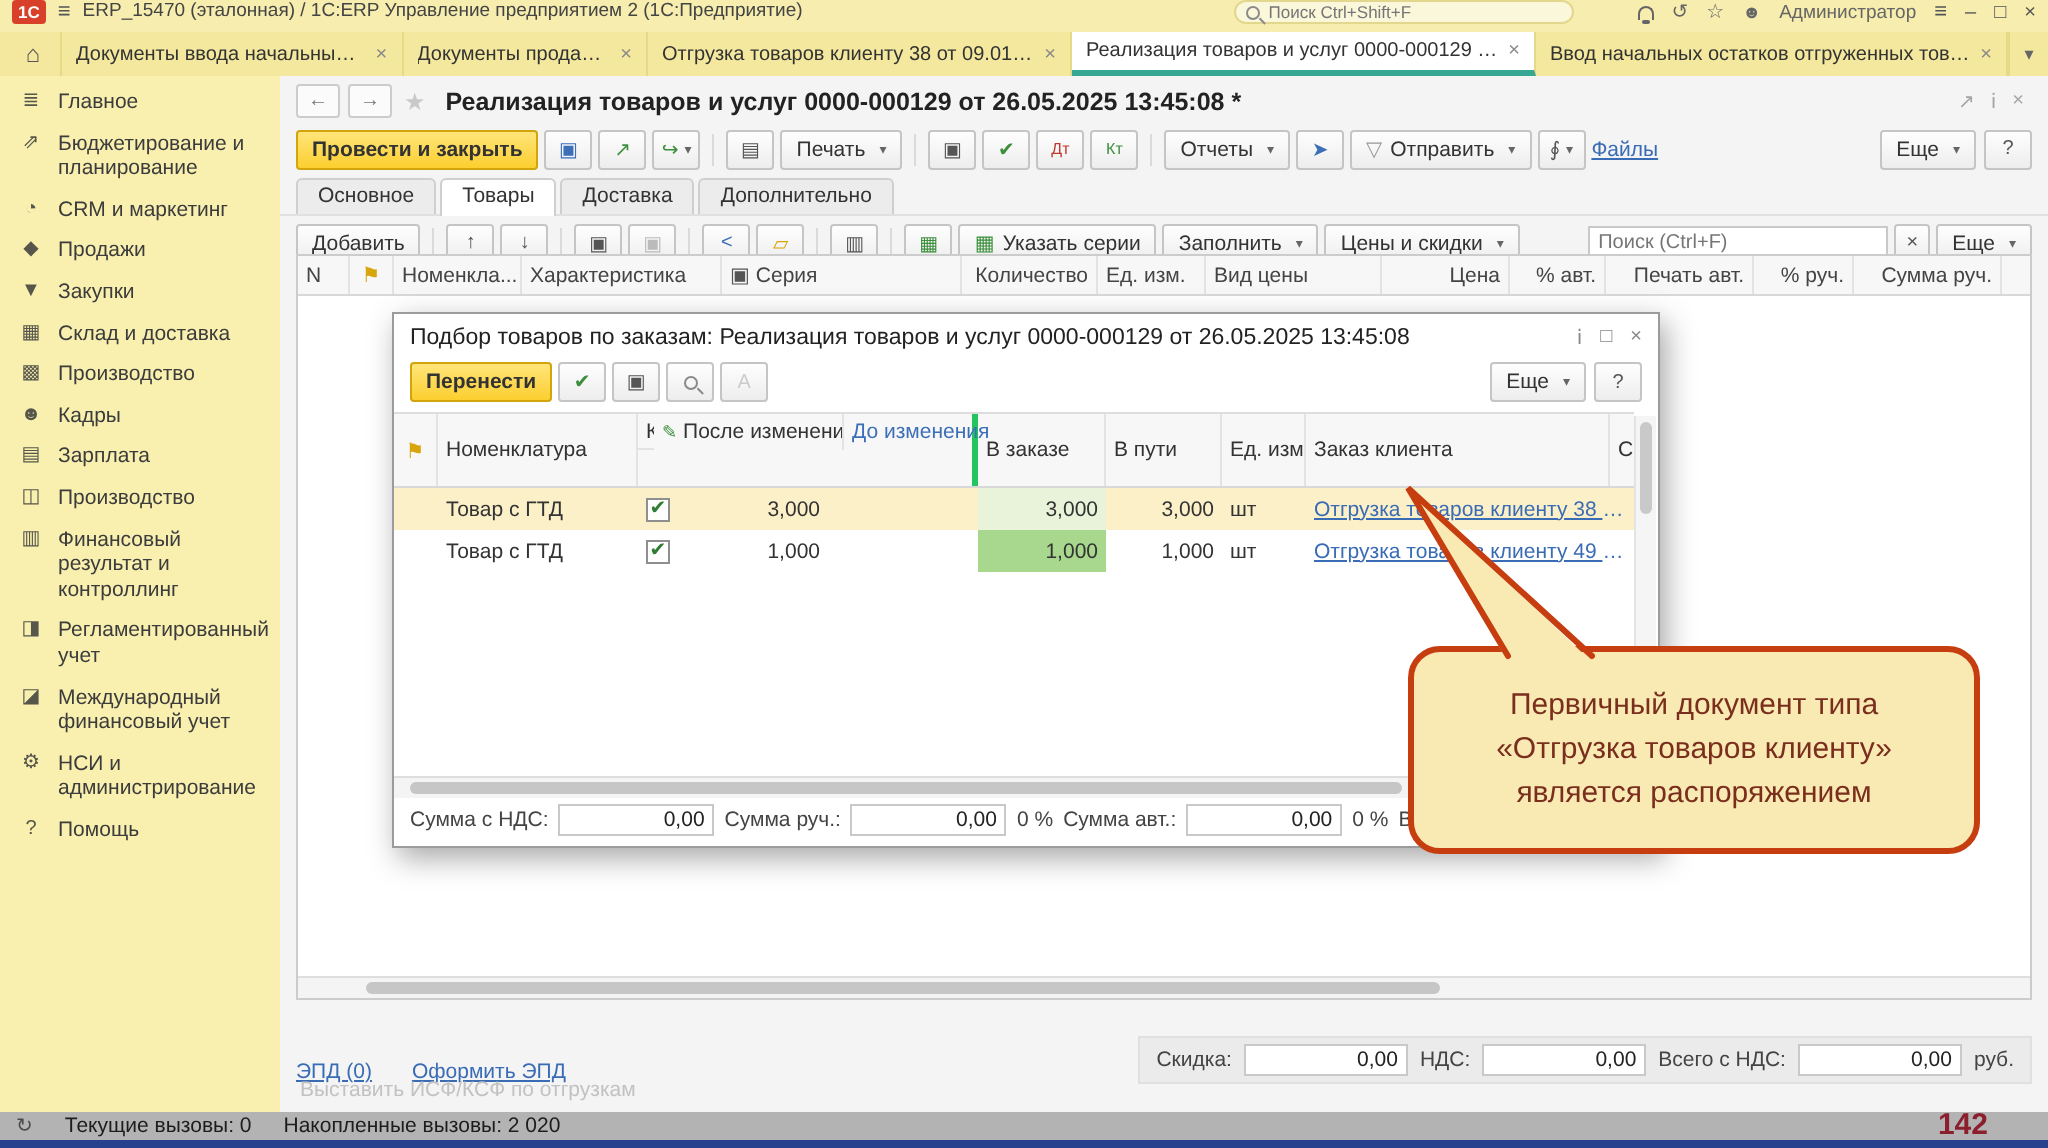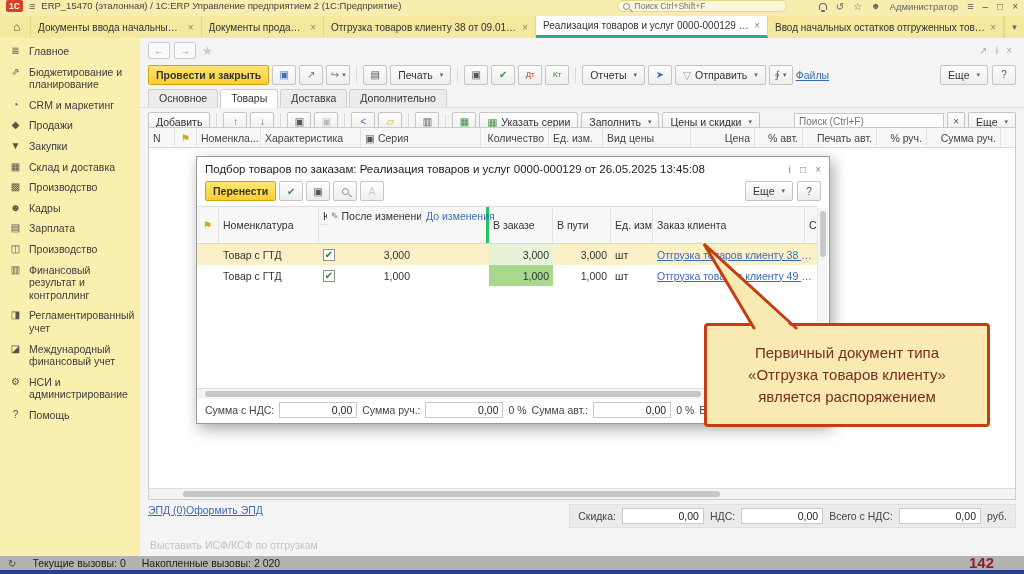--- a/index.html
+++ b/index.html
@@ -221,6 +221,7 @@
     <span class="navbtn">←</span>
     <span class="navbtn">→</span>
     <span class="star">★</span>
+    <span id="doctitle">Реализация товаров и услуг 0000-000129 от 26.05.2025 13:45:08 *</span>
     <span class="docwin-ic">
       <span>↗</span>
       <span>ⅰ</span>

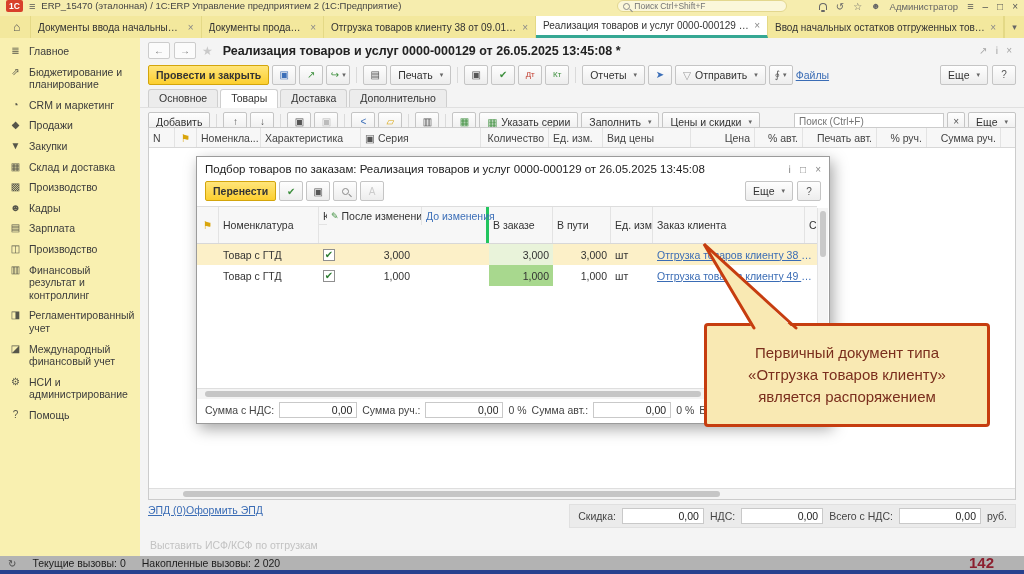--- a/index.html
+++ b/index.html
@@ -94,7 +94,7 @@
 #mfooter{display:flex;align-items:center;gap:5px;padding:3px 8px 5px;font-size:10.5px;color:#444;white-space:nowrap}
 .minput{width:78px;height:16px;border:1px solid #c9c9c9;background:#fff;text-align:right;font-size:10.5px;padding:0 4px;color:#222;font-family:inherit}
 
-#callout{position:absolute;left:704px;top:323px;width:286px;height:104px;background:#f9e9b3;border:3px solid #c63d0f;border-radius:4px;z-index:39;display:flex;align-items:center;justify-content:center;text-align:center;padding:8px 16px;font-size:15px;color:#7a2e1d;line-height:1.45}
+#callout{position:absolute;left:704px;top:323px;width:286px;height:104px;background:#f9e9b3;border:3px solid #c63d0f;border-radius:16px;z-index:39;display:flex;align-items:center;justify-content:center;text-align:center;padding:8px 16px;font-size:15px;color:#7a2e1d;line-height:1.45}
 #callout-arrow{position:absolute;left:690px;top:236px;width:140px;height:96px;z-index:40;pointer-events:none}
 
 #statusbar{position:absolute;left:0;top:556px;width:1024px;height:14px;background:#b3b3b3;display:flex;align-items:center;gap:16px;padding:0 8px;font-size:10.5px;color:#1d1d1d}

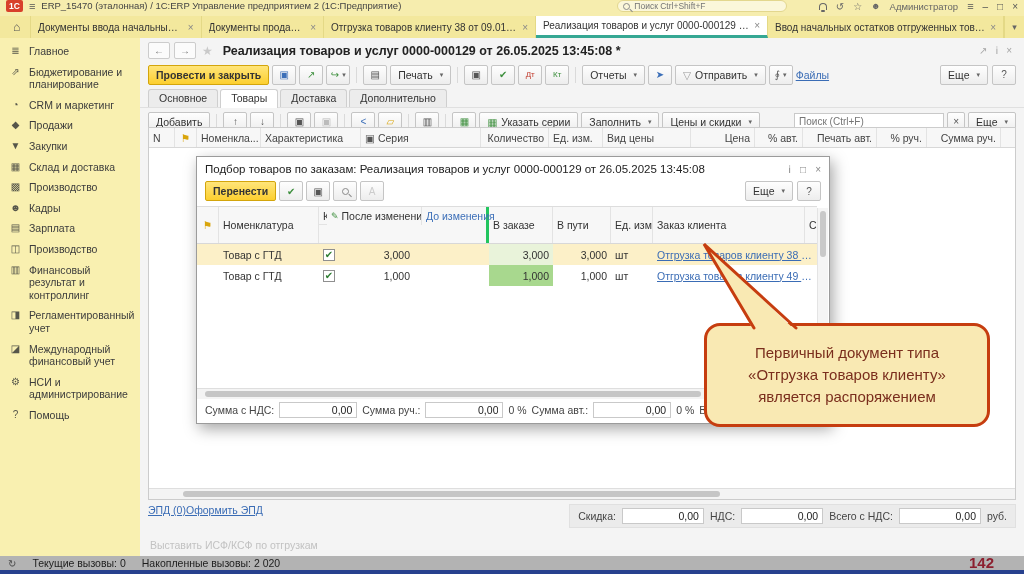--- a/index.html
+++ b/index.html
@@ -60,7 +60,7 @@
 #tbody{flex:1;background:#fff}
 .hscroll{height:11px;border-top:1px solid #dedede;background:#f4f4f4;position:relative}
 .hthumb{position:absolute;left:34px;width:62%;top:2px;bottom:2px;background:#c6c6c6;border-radius:4px}
-#docfooter{position:absolute;left:8px;right:8px;bottom:26px;height:26px;display:flex;align-items:flex-start;gap:0}
+#docfooter{position:absolute;left:8px;right:8px;bottom:14px;height:26px;display:flex;align-items:flex-end;gap:20px}
 .sumgrp{margin-left:auto;display:flex;align-items:center;gap:6px;background:#ebebeb;border:1px solid #e0e0e0;padding:3px 8px;font-size:10.5px;color:#444}
 .finput{width:82px;height:16px;border:1px solid #c9c9c9;background:#fff;text-align:right;font-size:10.5px;padding:0 4px;color:#222;font-family:inherit}
 #hint{position:absolute;left:10px;bottom:5px;color:#c2c2c2;font-size:10.5px}

